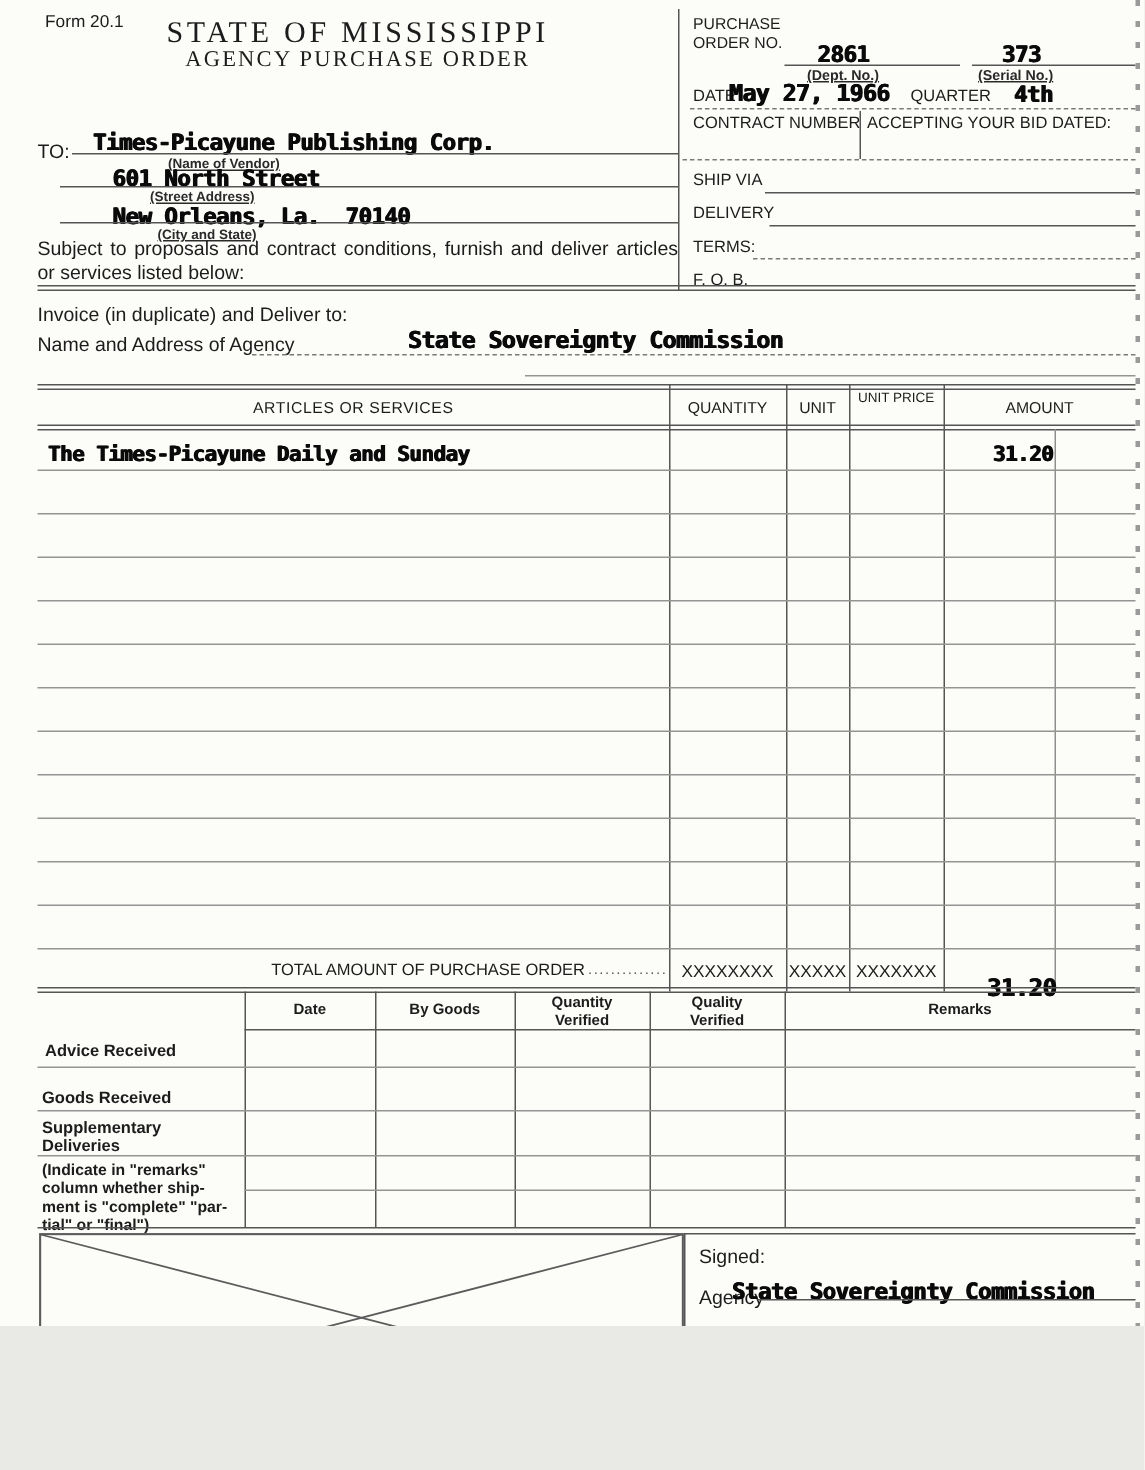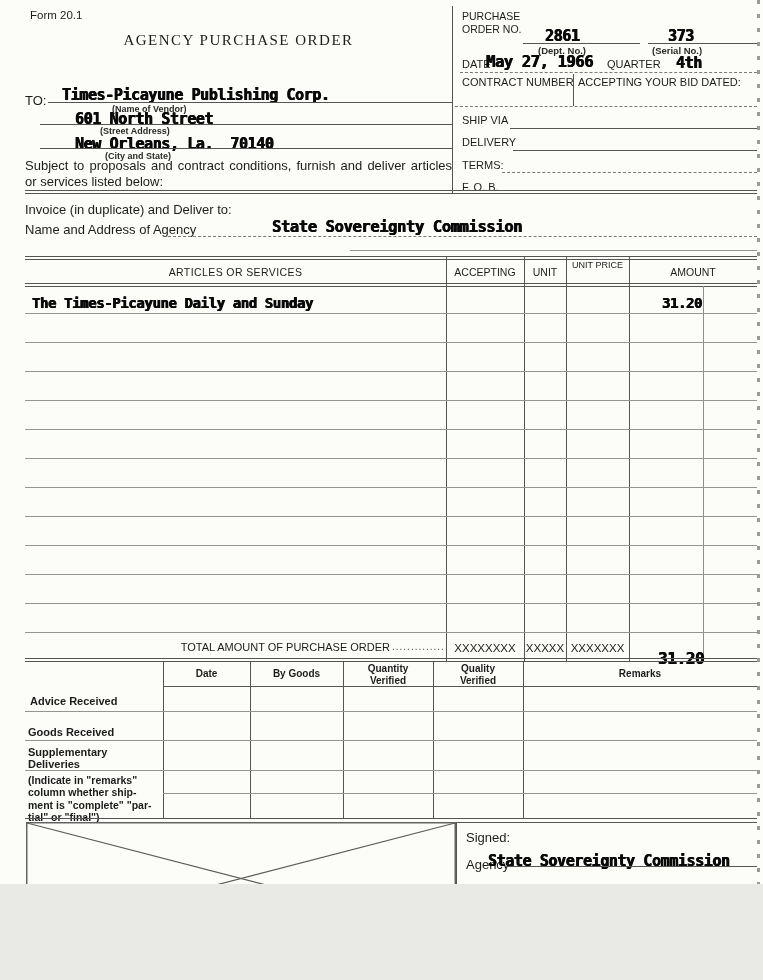--- a/index.html
+++ b/index.html
@@ -30,6 +30,7 @@
 <div class="page">
 
   <div class="lbl" style="left:30px;top:8px;font-size:11.5px">Form 20.1</div>
+  <div class="lbl serif ctr" style="left:25px;top:10px;width:427px;font-size:20px;letter-spacing:2.5px">STATE OF MISSISSIPPI</div>
   <div class="lbl serif ctr" style="left:25px;top:31px;width:427px;font-size:15px;letter-spacing:1.5px">AGENCY PURCHASE ORDER</div>
 
   <div class="lbl" style="left:25px;top:93px;font-size:13px">TO:</div>

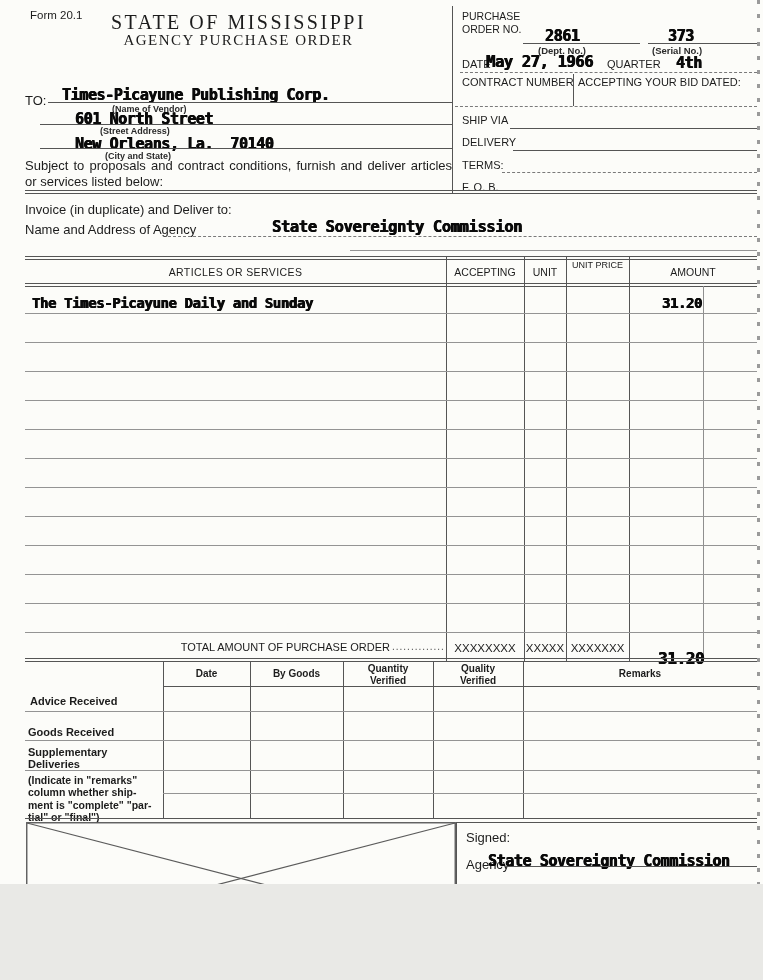--- a/index.html
+++ b/index.html
@@ -11,7 +11,7 @@
   .rgt{text-align:right;}
   .b{font-weight:700;}
   .serif{font-family:"Liberation Serif",serif;}
-  .cap{position:absolute;font-size:9px;font-weight:700;white-space:nowrap;color:#2a2a2a;}
+  .cap{position:absolute;font-size:9px;font-weight:700;white-space:nowrap;color:#2a2a2a;text-decoration:underline;}
   .typed{position:absolute;font-family:"DejaVu Sans Mono",monospace;font-weight:700;color:#0a0a0a;
          white-space:pre;letter-spacing:-0.4px;text-shadow:0.5px 0 0 #0a0a0a, -0.3px 0 0 #0a0a0a;}
   .hl{position:absolute;height:0;border-top:1px solid #555;}

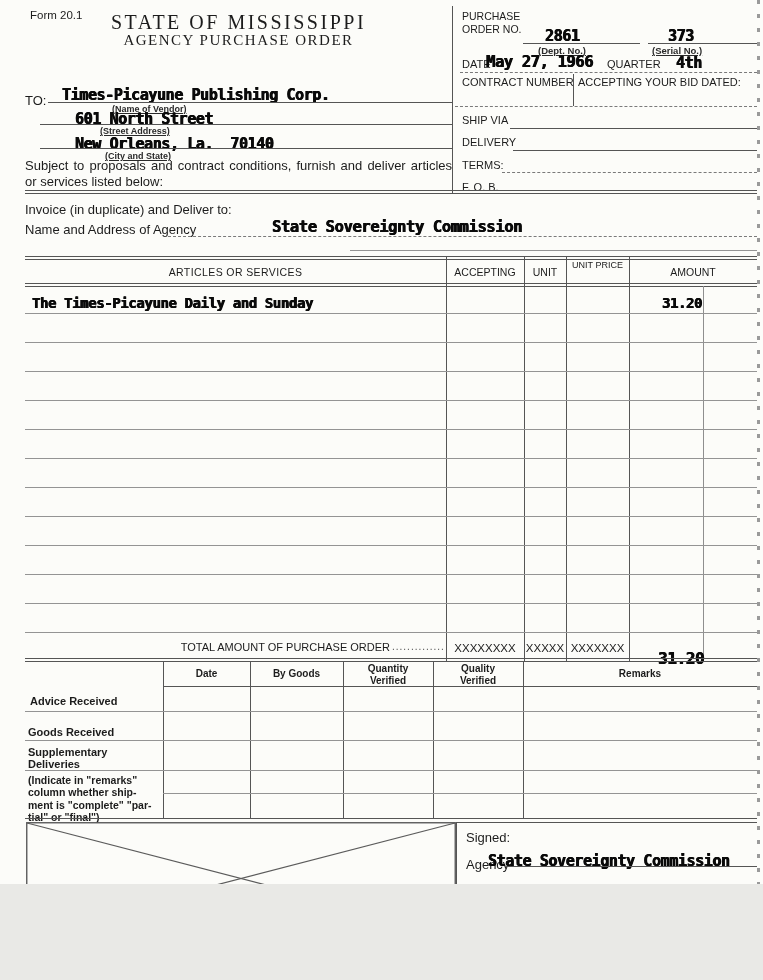--- a/index.html
+++ b/index.html
@@ -92,7 +92,7 @@
     <div class="hl" style="left:25px;top:259px;width:732px"></div>
 
     <div class="lbl ctr" style="left:25px;top:266px;width:421px;font-size:10.5px;letter-spacing:0.4px">ARTICLES OR SERVICES</div>
-    <div class="lbl ctr" style="left:446px;top:266px;width:78px;font-size:10.5px">ACCEPTING</div>
+    <div class="lbl ctr" style="left:446px;top:266px;width:78px;font-size:10.5px">QUANTITY</div>
     <div class="lbl ctr" style="left:524px;top:266px;width:42px;font-size:10.5px">UNIT</div>
     <div class="lbl ctr" style="left:569px;top:261px;width:57px;font-size:9px;line-height:1.1">UNIT PRICE</div>
     <div class="lbl ctr" style="left:629px;top:266px;width:128px;font-size:10.5px">AMOUNT</div>

